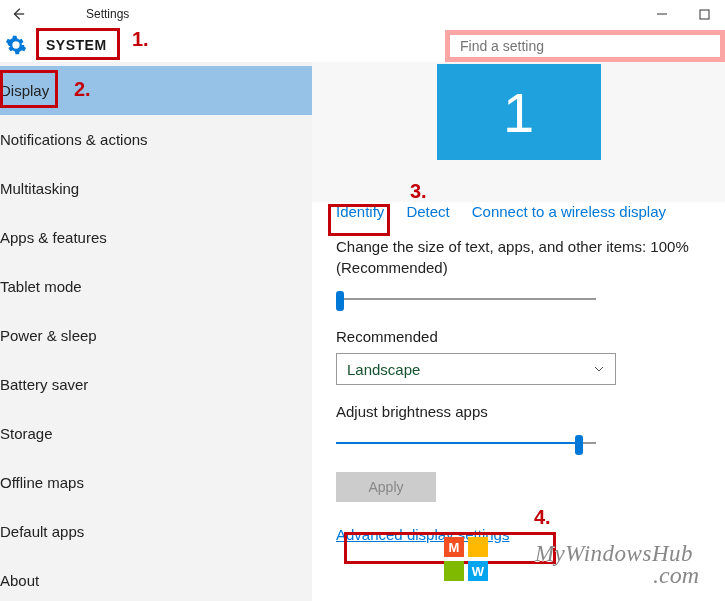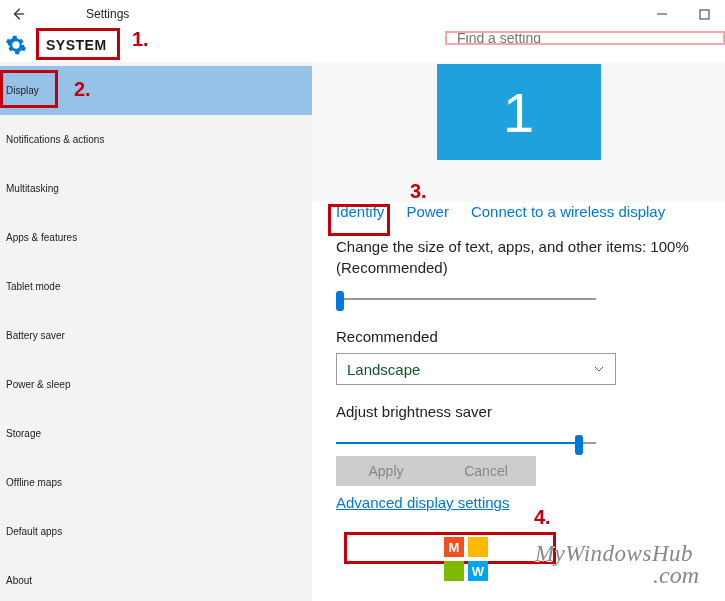--- a/index.html
+++ b/index.html
@@ -13,7 +13,7 @@
   .gear { width: 28px; height: 28px; display: flex; align-items: center; justify-content: center; color: #0078d7; }
   .section-title { font-size: 14px; font-weight: 700; letter-spacing: 0.5px; margin-left: 8px; padding: 4px 8px; }
   .search-wrap { position: absolute; right: 0; top: 30px; width: 280px; }
-  .search { width: 100%; height: 14px; border: 2px solid #fca5a5; padding: 0 10px; font-size: 14px; color: #c2410c; }
+  .search { width: 100%; height: 32px; border: 5px solid #fca5a5; padding: 0 10px; font-size: 14px; color: #c2410c; }
   .main { display: flex; height: calc(601px - 28px - 34px); }
   .sidebar { width: 312px; background: #f3f3f3; padding-top: 4px; }
   .side-item { height: 49px; display: flex; align-items: center; padding-left: 6px; font-size: 10px; color: #222; }

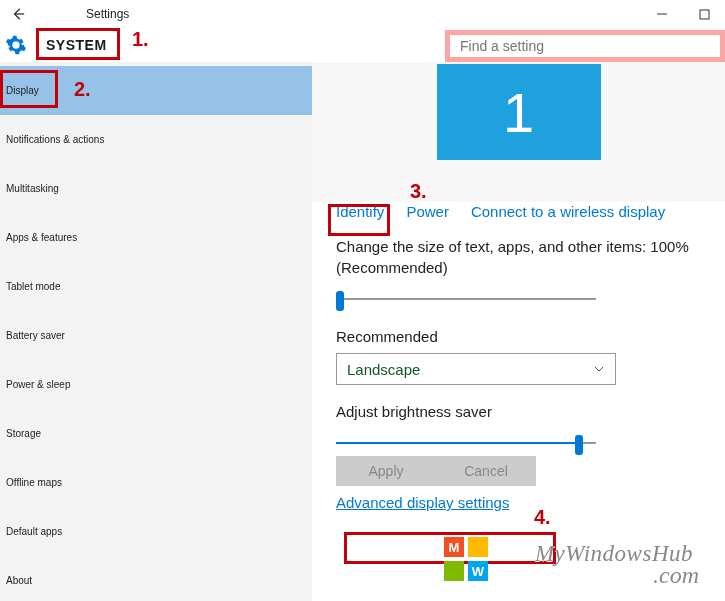--- a/index.html
+++ b/index.html
@@ -16,7 +16,7 @@
   .search { width: 100%; height: 32px; border: 5px solid #fca5a5; padding: 0 10px; font-size: 14px; color: #c2410c; }
   .main { display: flex; height: calc(601px - 28px - 34px); }
   .sidebar { width: 312px; background: #f3f3f3; padding-top: 4px; }
-  .side-item { height: 49px; display: flex; align-items: center; padding-left: 6px; font-size: 10px; color: #222; }
+  .side-item { height: 49px; display: flex; align-items: center; font-size: 15px; color: #222; }
   .side-item.selected { background: #96c2e7; }
   .content { flex: 1; padding: 0 24px 0 24px; position: relative; background: #fff; }
   .monitor-area { background: #f7f7f7; height: 140px; margin: 0 -24px 0 -24px; display: flex; align-items: center; justify-content: center; }

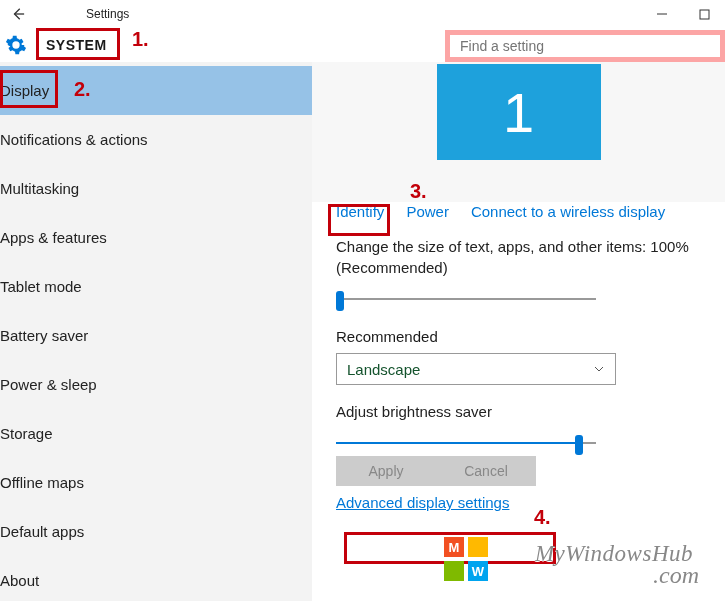--- a/index.html
+++ b/index.html
@@ -128,7 +128,7 @@
 
     <div class="link-row">
       <a href="#">Identify</a>
-      <a href="#">Power</a>
+      <a href="#">Detect</a>
       <a href="#">Connect to a wireless display</a>
     </div>
 

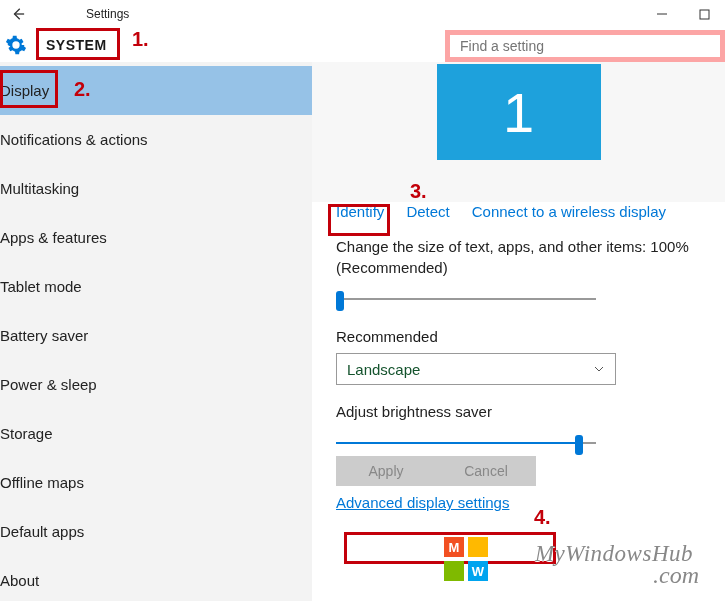--- a/index.html
+++ b/index.html
@@ -100,10 +100,10 @@
         <span>Tablet mode</span>
       </div>
     <div class="side-item">
-        <span>Battery saver</span>
+        <span>Power &amp; sleep</span>
       </div>
     <div class="side-item">
-        <span>Power &amp; sleep</span>
+        <span>Battery saver</span>
       </div>
     <div class="side-item">
         <span>Storage</span>

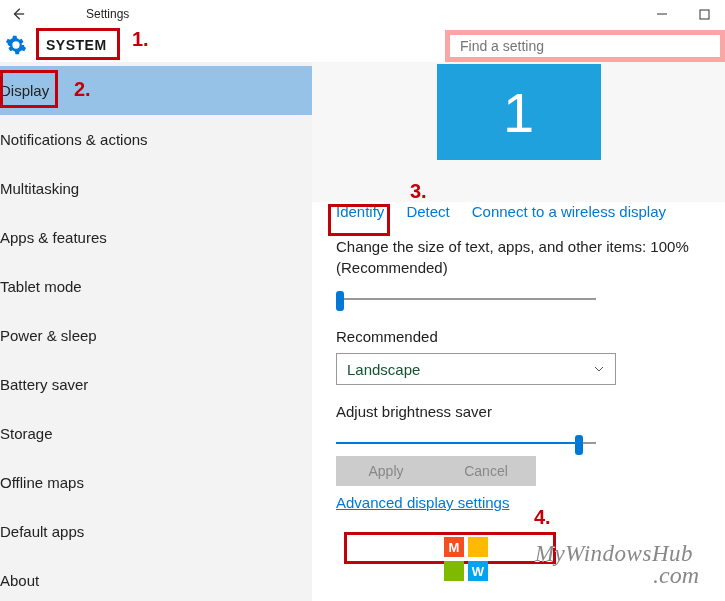--- a/index.html
+++ b/index.html
@@ -147,7 +147,7 @@
           </svg></span>
     </div>
 
-    <div class="label-text">Adjust brightness saver</div>
+    <div class="label-text">Adjust brightness apps</div>
     <div class="slider">
       <div class="slider-track"></div>
       <div class="slider-fill" id="bright-fill" style="width: 247px;"></div>

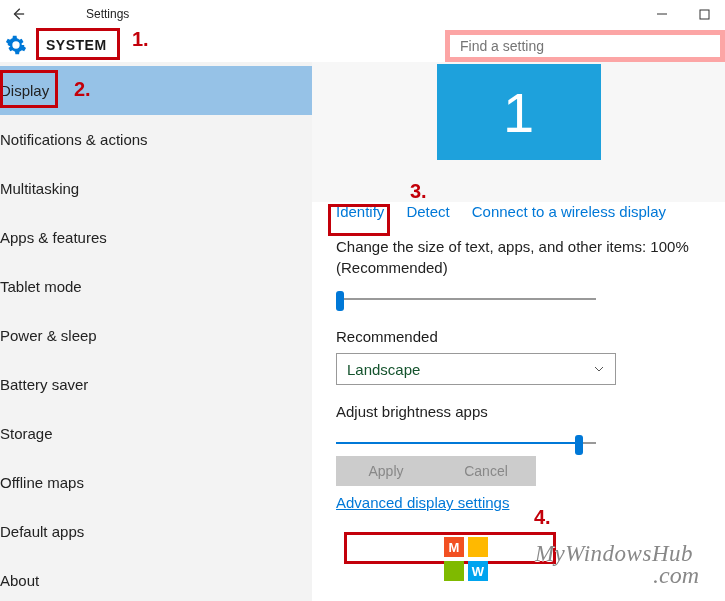--- a/index.html
+++ b/index.html
@@ -30,7 +30,7 @@
   .slider-fill { position: absolute; top: 10px; left: 0; height: 2px; background: #0078d7; }
   .orientation-label { margin-top: 16px; font-size: 15px; }
   .select-box { margin-top: 8px; width: 280px; height: 32px; border: 1px solid #999; display: flex; align-items: center; justify-content: space-between; padding: 0 10px; color: #14532d; font-size: 15px; }
-  .btn-row { margin-top: 0; display: flex; }
+  .btn-row { margin-top: 16px; display: flex; gap: 10px; }
   .btn { width: 100px; height: 30px; background: #ccc; color: #888; display: flex; align-items: center; justify-content: center; font-size: 14px; }
   .adv-link { margin-top: 8px; display: inline-block; color: #0078d7; font-size: 15px; }
   .highlight { position: absolute; border: 3px solid #c3000a; pointer-events: none; }

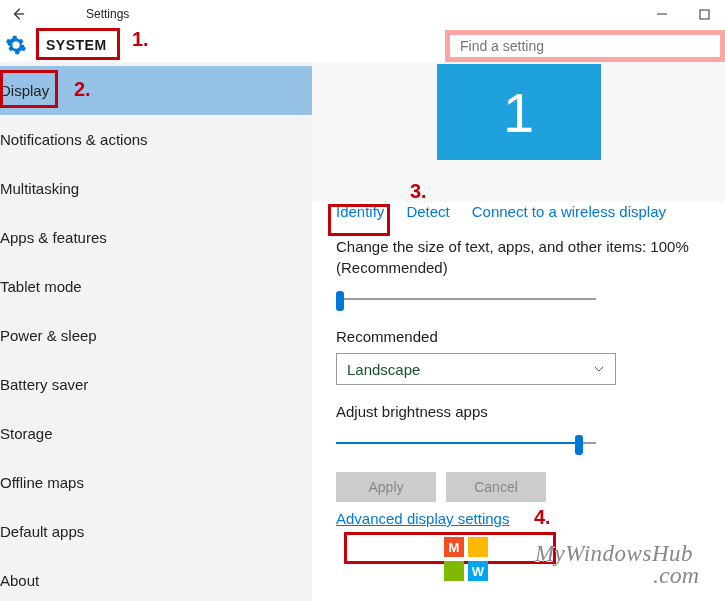--- a/index.html
+++ b/index.html
@@ -158,9 +158,6 @@
       <div class="btn">
           <span>Apply</span>
         </div>
-      <div class="btn">
-          <span>Cancel</span>
-        </div>
     </div>
 
     <a href="#" class="adv-link">Advanced display settings</a>

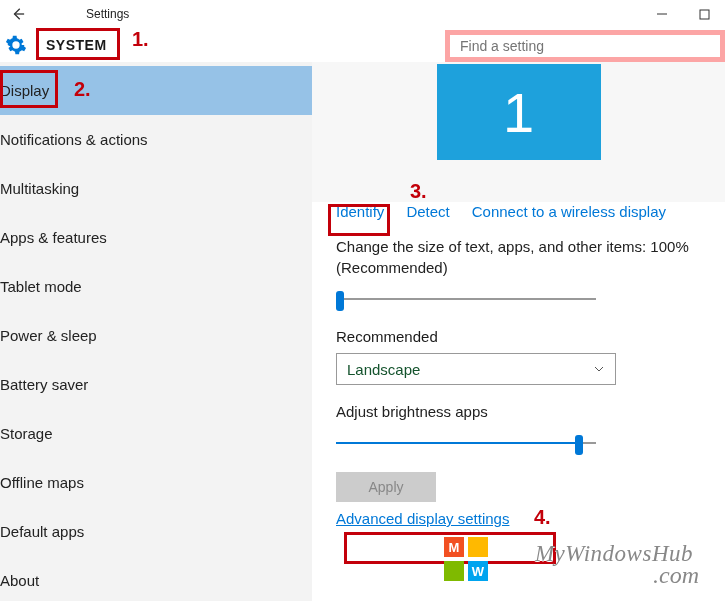--- a/index.html
+++ b/index.html
@@ -32,7 +32,7 @@
   .select-box { margin-top: 8px; width: 280px; height: 32px; border: 1px solid #999; display: flex; align-items: center; justify-content: space-between; padding: 0 10px; color: #14532d; font-size: 15px; }
   .btn-row { margin-top: 16px; display: flex; gap: 10px; }
   .btn { width: 100px; height: 30px; background: #ccc; color: #888; display: flex; align-items: center; justify-content: center; font-size: 14px; }
-  .adv-link { margin-top: 8px; display: inline-block; color: #0078d7; font-size: 15px; }
+  .adv-link { margin-top: 24px; display: inline-block; color: #0078d7; font-size: 15px; }
   .highlight { position: absolute; border: 3px solid #c3000a; pointer-events: none; }
   .annot { position: absolute; color: #c3000a; font-weight: 700; font-size: 20px; pointer-events: none; }
   .watermark-ms { position: absolute; right: 32px; bottom: 34px; font-family: Georgia, serif; font-style: italic; font-size: 23px; color: #888; text-shadow: 0 1px 0 #fff; letter-spacing: 0.5px; pointer-events: none; }

